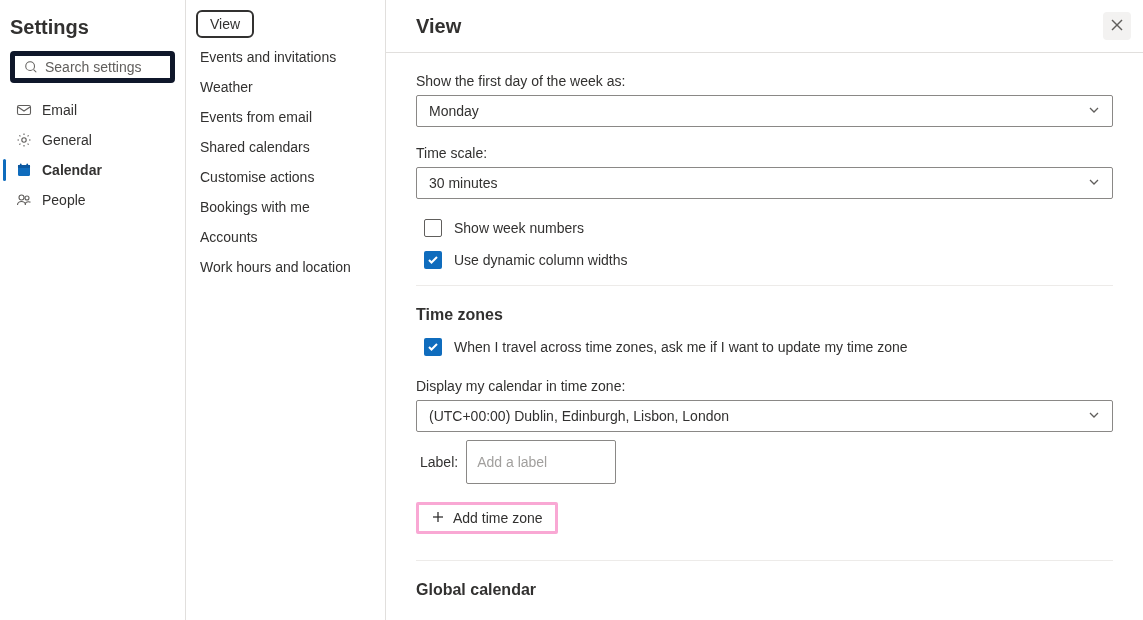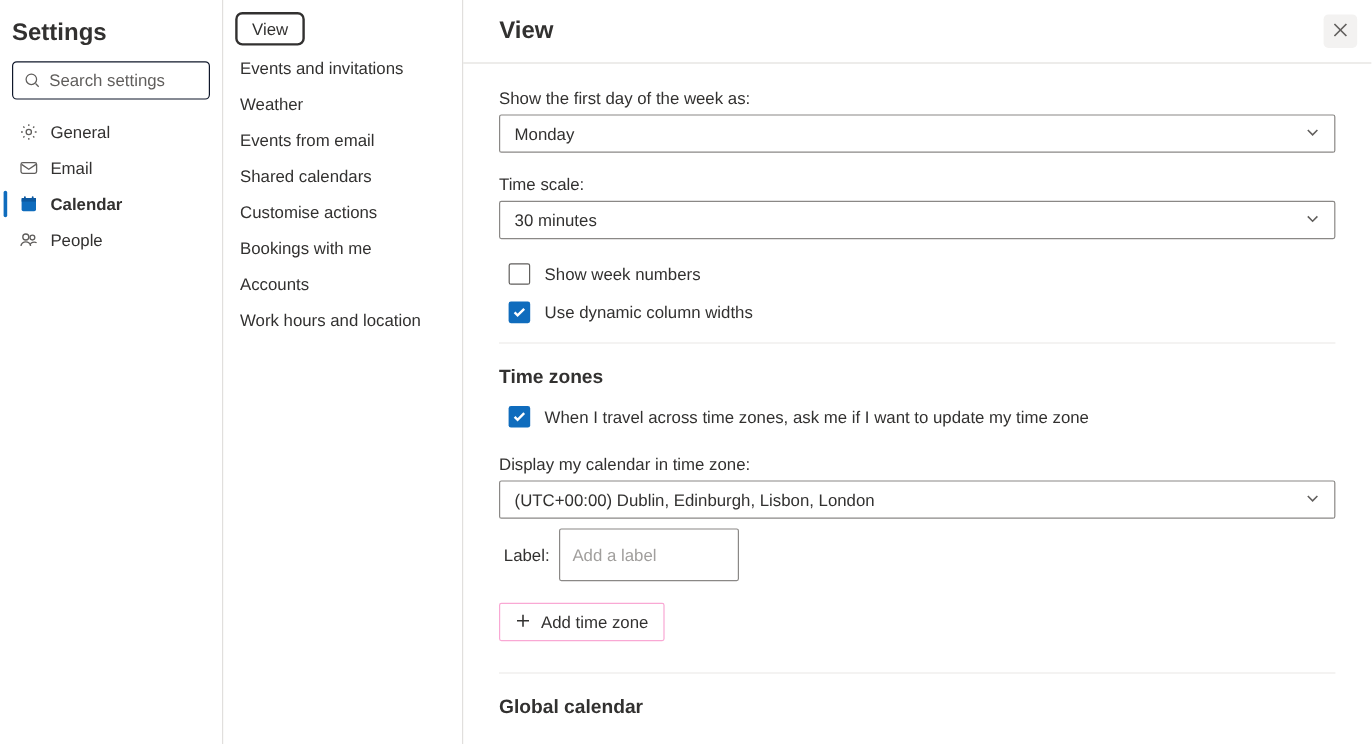--- a/index.html
+++ b/index.html
@@ -38,7 +38,7 @@
     .search-box {
       display: flex;
       align-items: center;
-      border: 1px solid #0f172a;
+      border: 5px solid #0f172a;
       border-radius: 4px;
       height: 32px;
       padding: 0 8px;

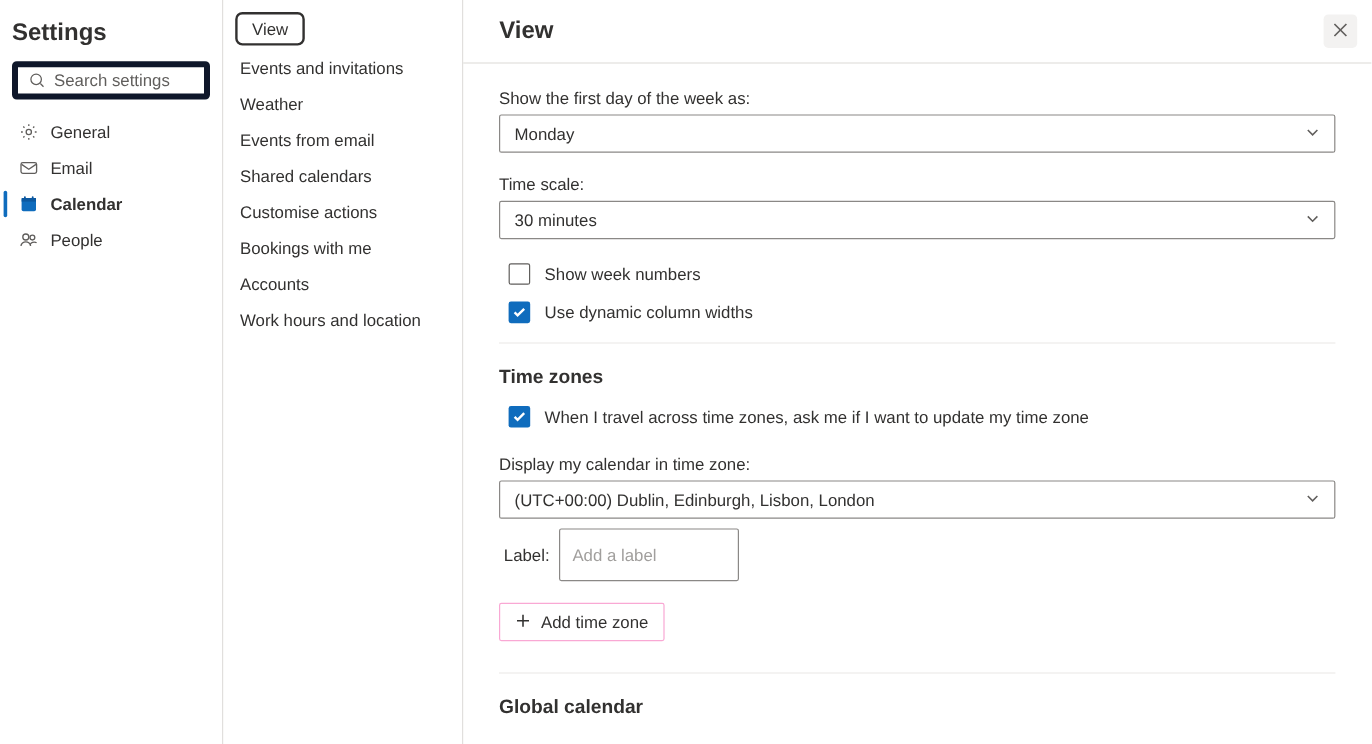--- a/index.html
+++ b/index.html
@@ -222,20 +222,20 @@
     <div class="nav-item">
       <span class="nav-icon">
         <svg width="16" height="16" viewBox="0 0 16 16" fill="none" stroke="currentColor" stroke-width="1.1">
+            <rect x="1.5" y="3.5" width="13" height="9" rx="1.5"></rect>
+            <path d="M2 5l6 4 6-4"></path>
+          </svg>
+      </span>
+      <span>Email</span>
+    </div>
+    <div class="nav-item">
+      <span class="nav-icon">
+        <svg width="16" height="16" viewBox="0 0 16 16" fill="none" stroke="currentColor" stroke-width="1.1">
             <circle cx="8" cy="8" r="2.2"></circle>
             <path d="M8 1.5v1.5M8 13v1.5M3.4 3.4l1 1M11.6 11.6l1 1M1.5 8H3M13 8h1.5M3.4 12.6l1-1M11.6 4.4l1-1"></path>
           </svg>
       </span>
       <span>General</span>
-    </div>
-    <div class="nav-item">
-      <span class="nav-icon">
-        <svg width="16" height="16" viewBox="0 0 16 16" fill="none" stroke="currentColor" stroke-width="1.1">
-            <rect x="1.5" y="3.5" width="13" height="9" rx="1.5"></rect>
-            <path d="M2 5l6 4 6-4"></path>
-          </svg>
-      </span>
-      <span>Email</span>
     </div>
     <div class="nav-item active">
       <span class="nav-icon">

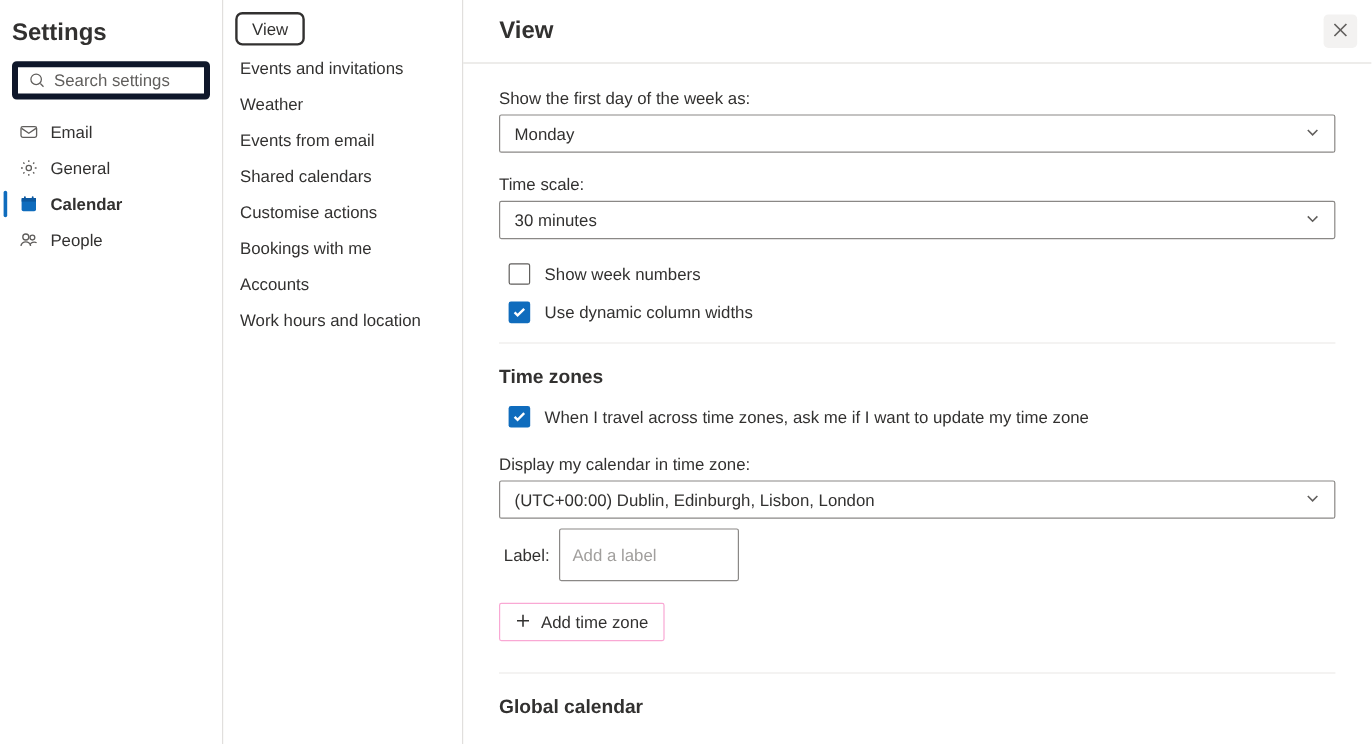--- a/index.html
+++ b/index.html
@@ -190,7 +190,7 @@
       display: inline-flex;
       align-items: center;
       gap: 8px;
-      border: 1px solid #f9a8d4;
+      border: 3px solid #f9a8d4;
       border-radius: 2px;
       height: 32px;
       padding: 0 12px;

